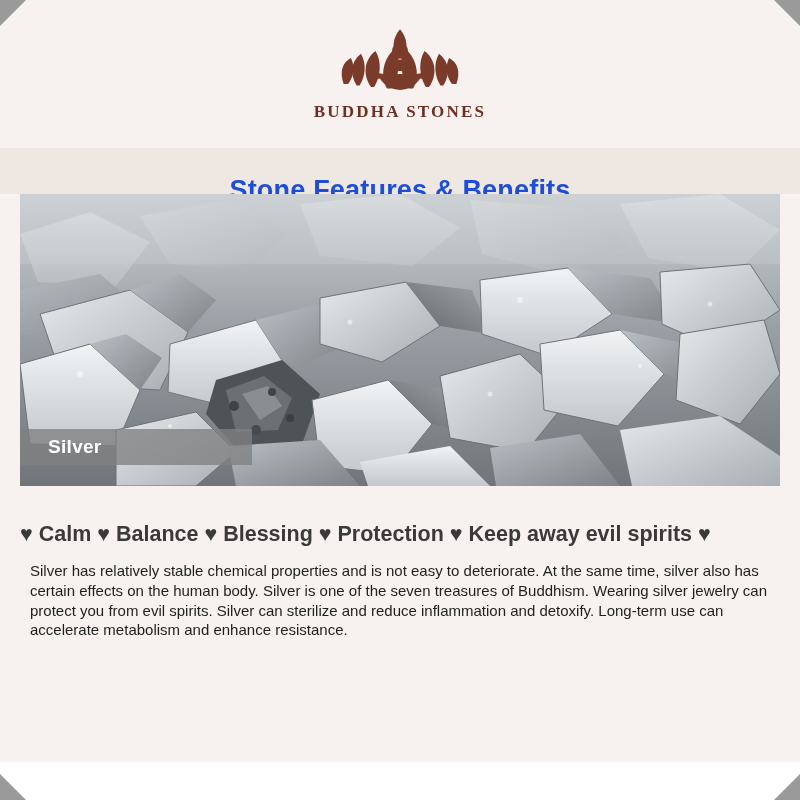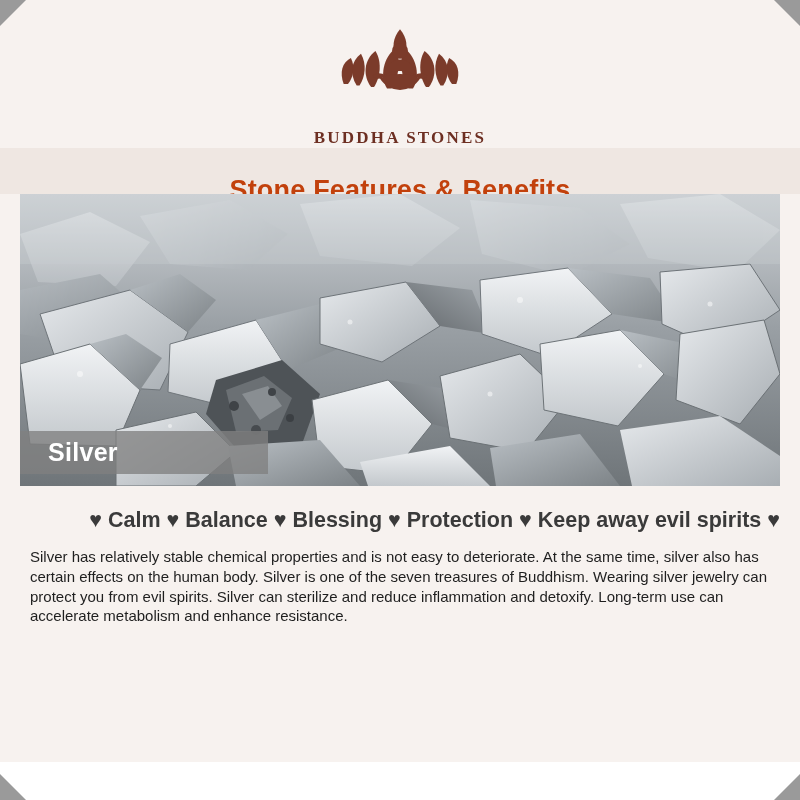--- a/index.html
+++ b/index.html
@@ -57,7 +57,7 @@
     display: flex;
     flex-direction: column;
     align-items: center;
-    justify-content: space-between;
+    justify-content: flex-start;
     padding-top: 22px;
     box-sizing: border-box;
   }

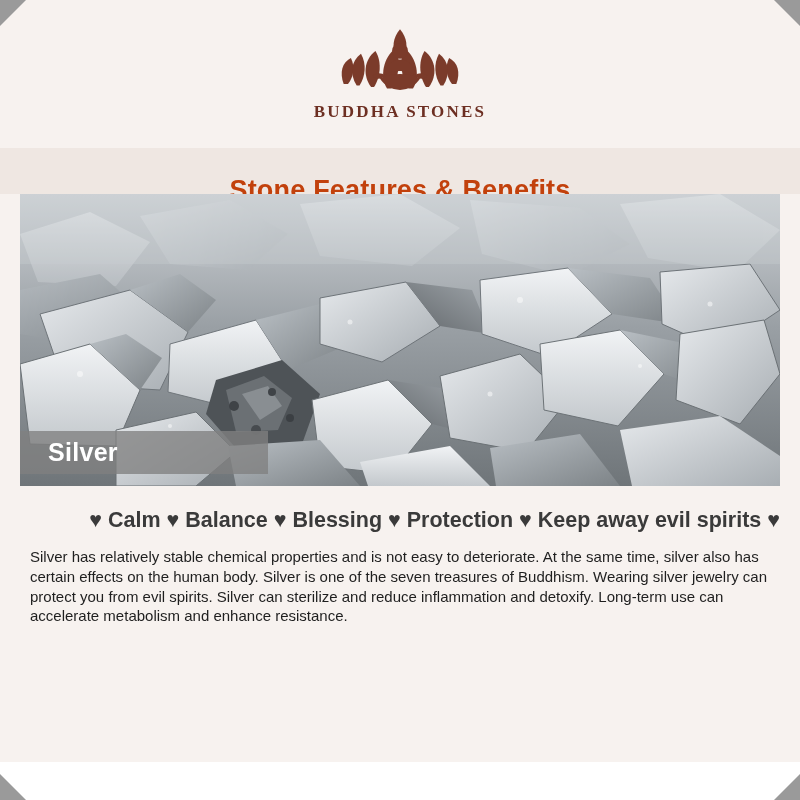--- a/index.html
+++ b/index.html
@@ -89,7 +89,7 @@
   .title-band .title-text {
     font-size: 27px;
     font-weight: bold;
-    color: #c2410c;
+    color: #1d4ed8;
     letter-spacing: 0.2px;
     margin-top: 39px;
   }

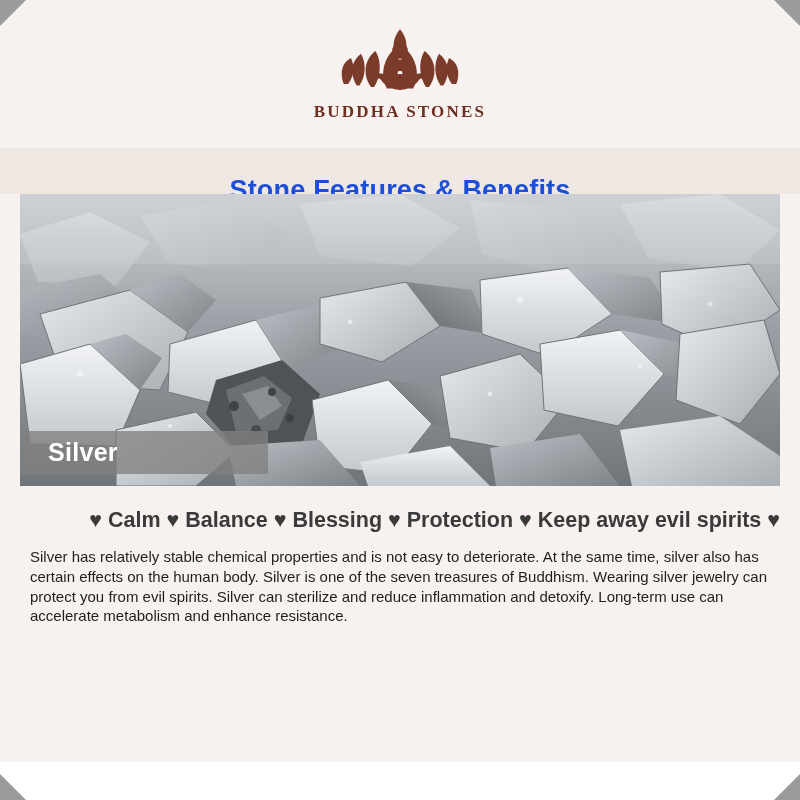--- a/index.html
+++ b/index.html
@@ -112,10 +112,10 @@
   .hero-caption {
     position: absolute;
     left: 0;
-    bottom: 12px;
+    bottom: 21px;
     background: rgba(128,128,128,0.78);
     color: #ffffff;
-    font-size: 25px;
+    font-size: 19px;
     font-weight: bold;
     padding: 7px 150px 7px 28px;
     letter-spacing: 0.3px;

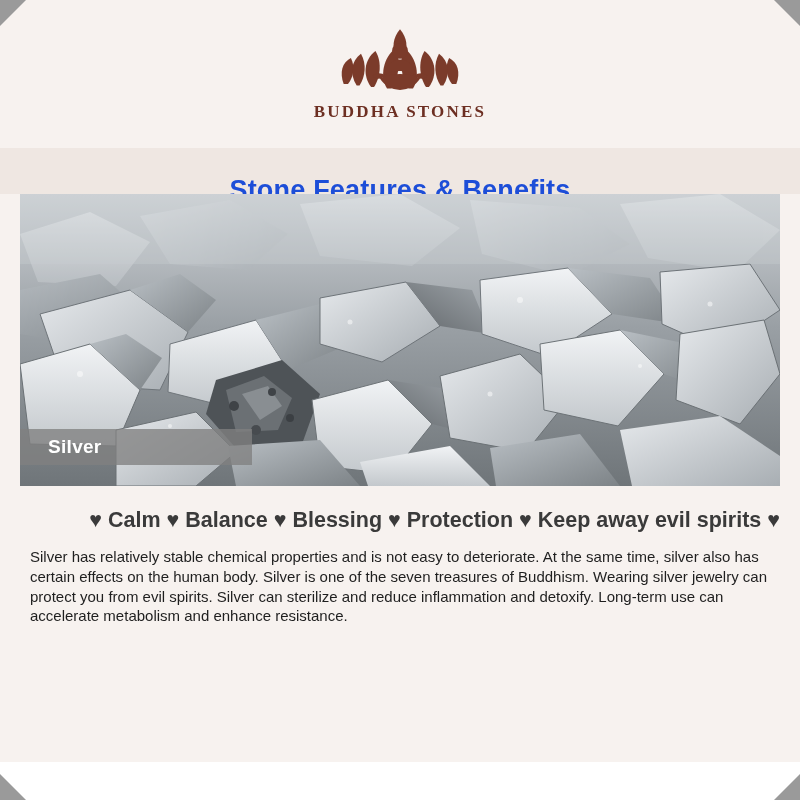--- a/index.html
+++ b/index.html
@@ -123,8 +123,8 @@
 
   
   .benefits {
-    margin: 22px 20px 0 20px;
-    text-align: right;
+    margin: 36px 20px 0 20px;
+    text-align: left;
     font-size: 21.5px;
     font-weight: bold;
     color: #3a3a3a;

